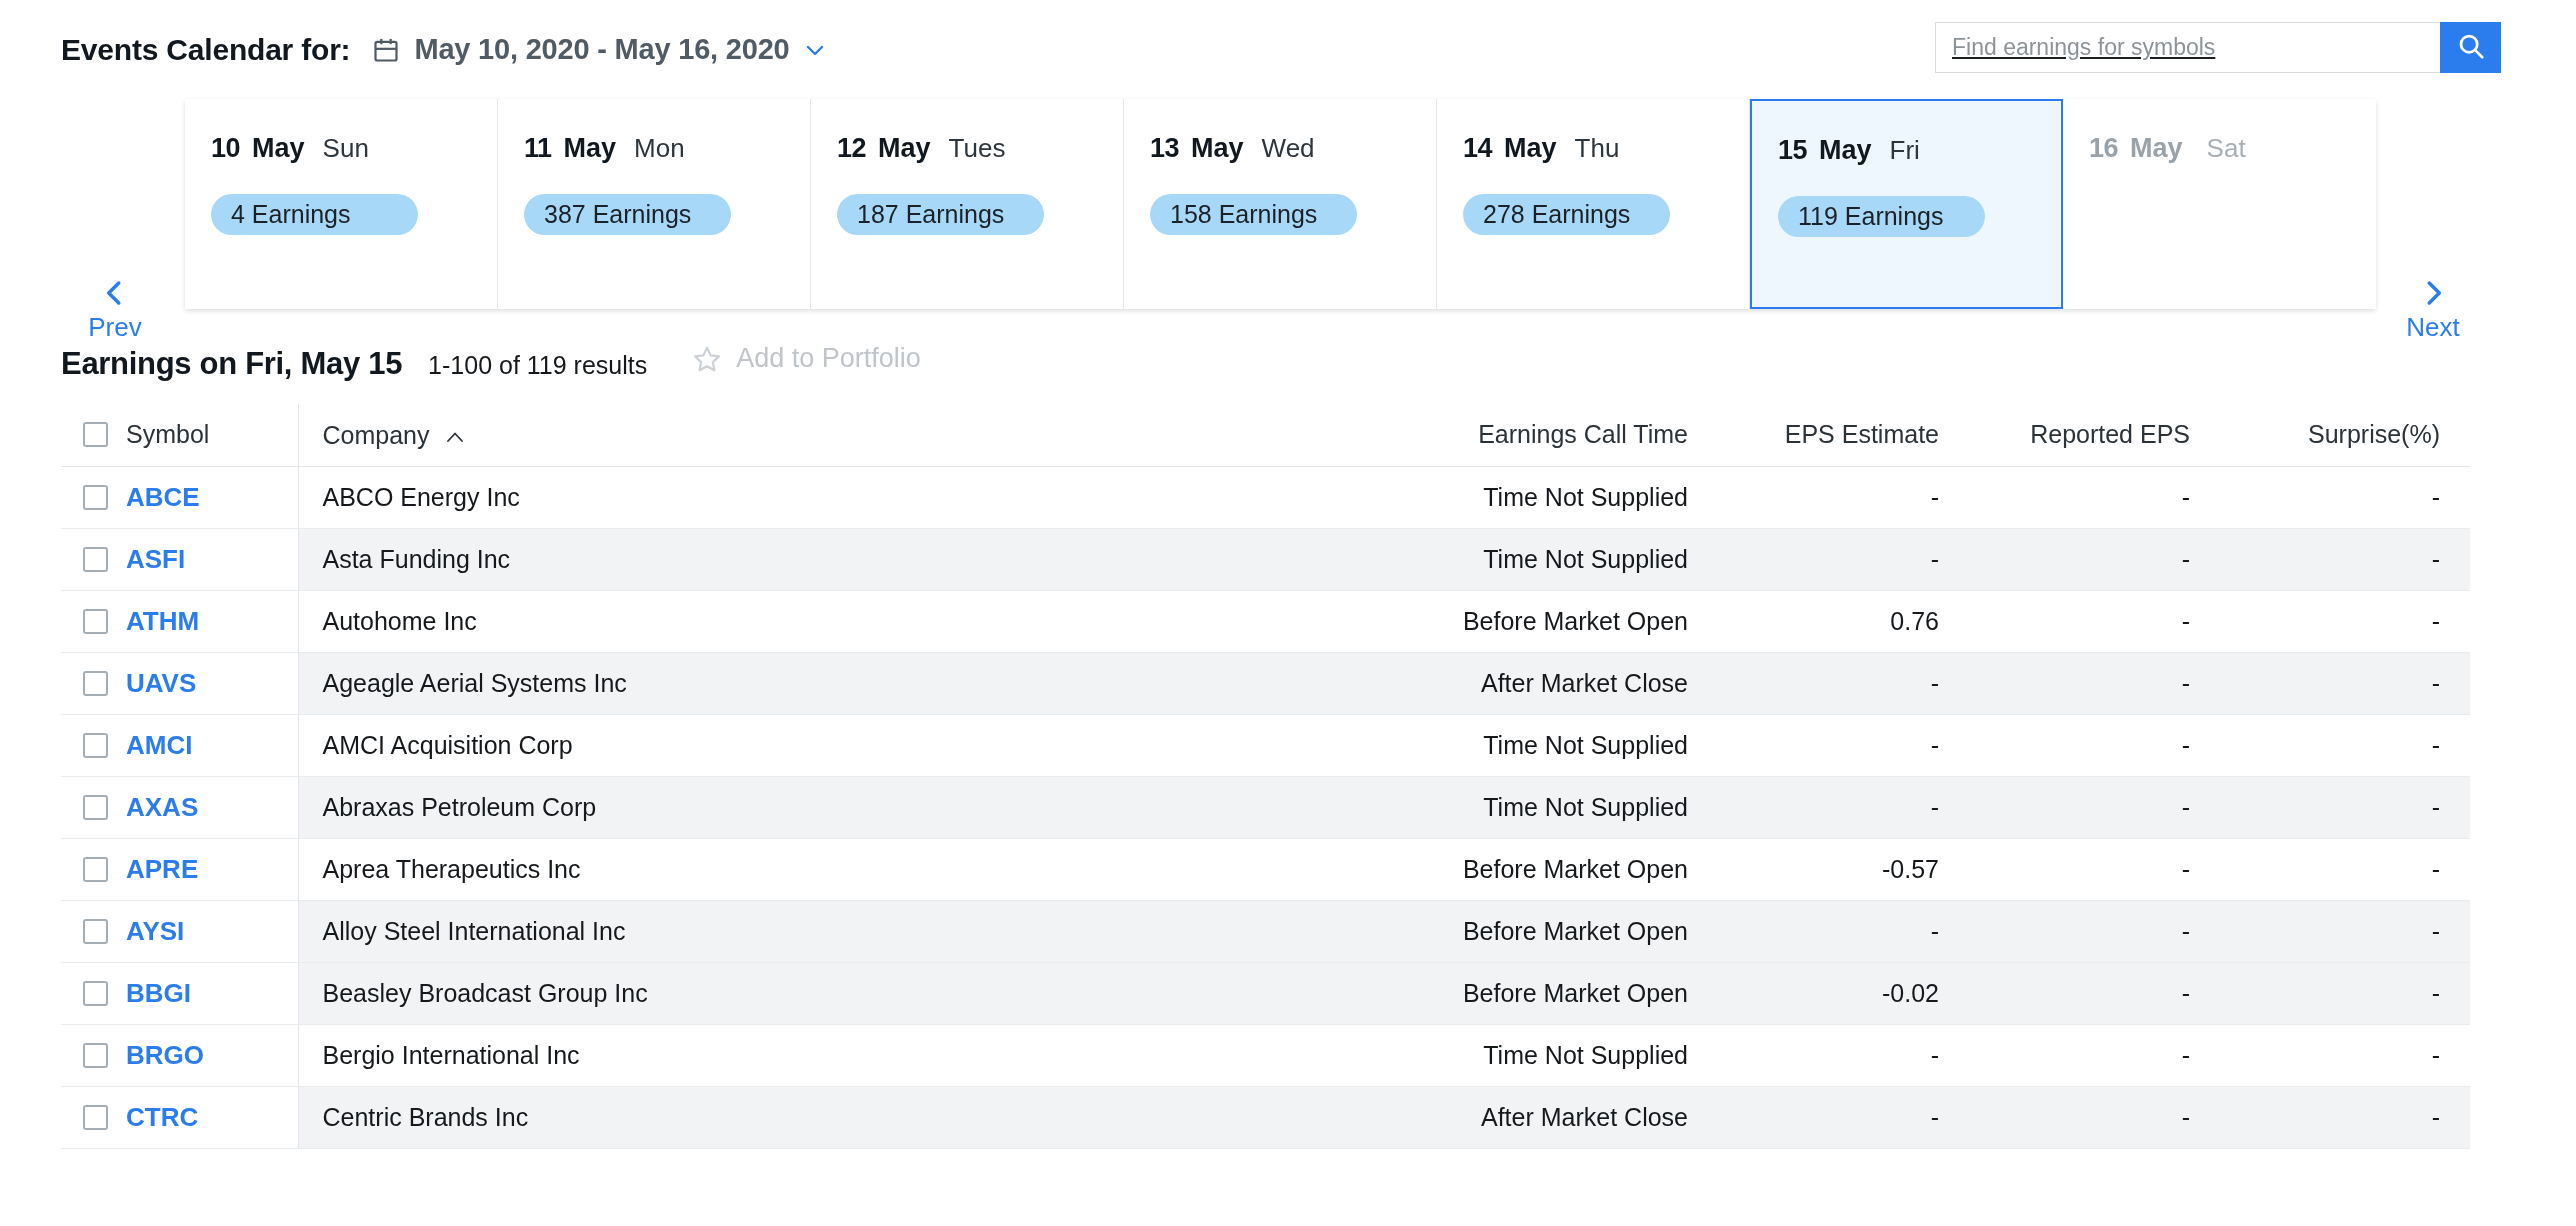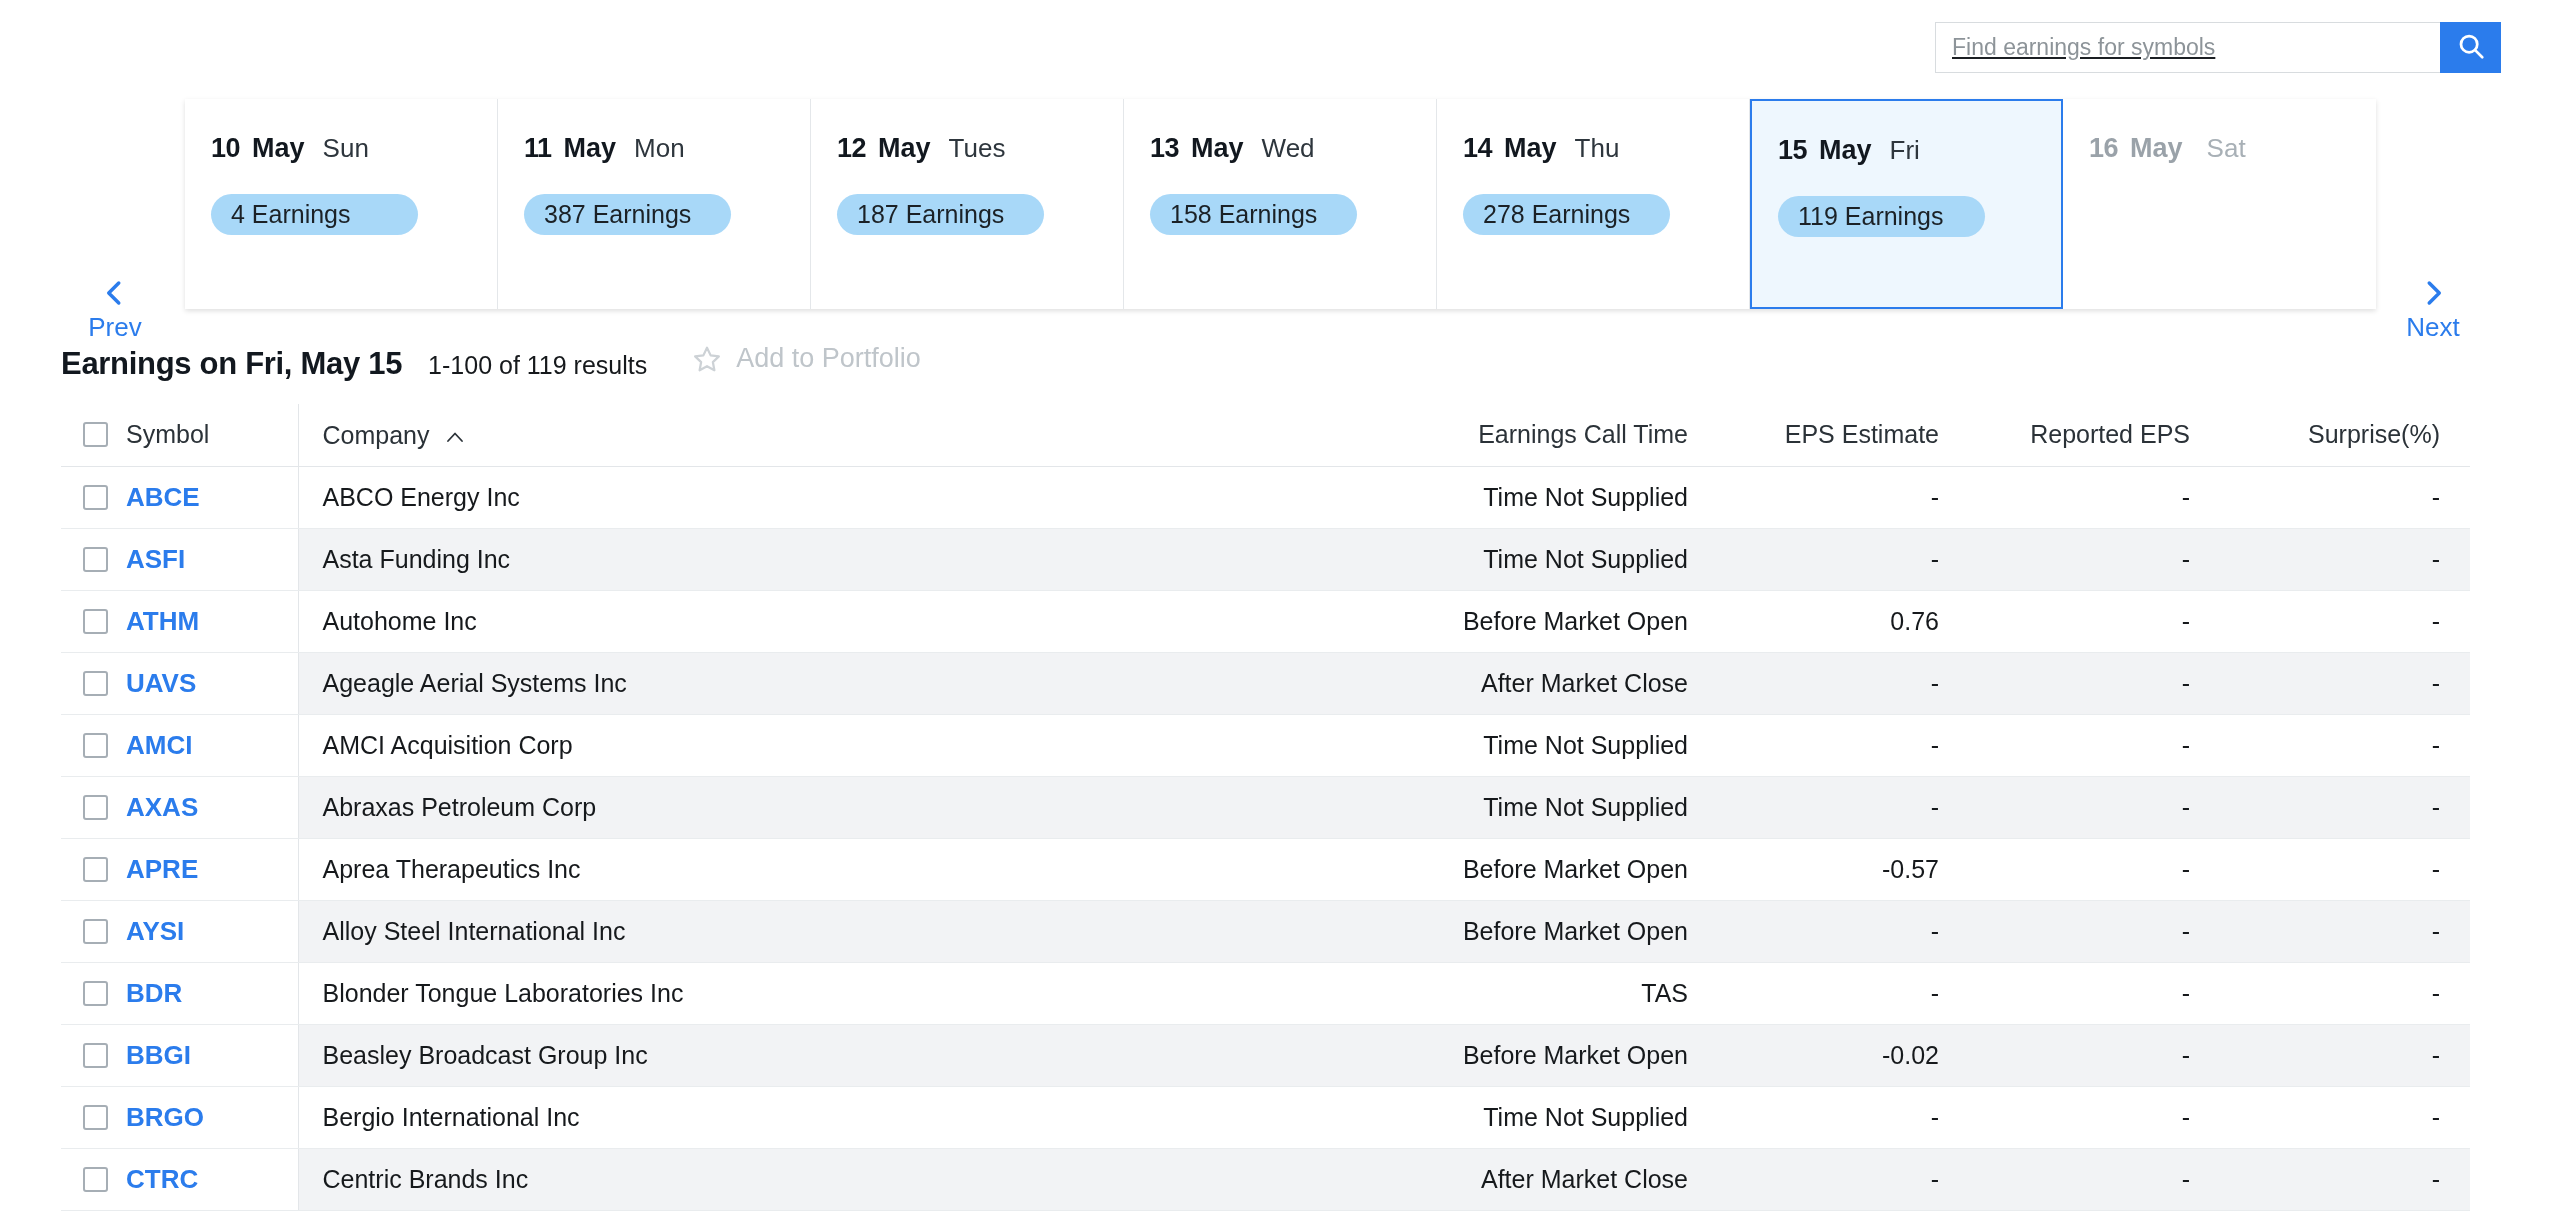--- a/index.html
+++ b/index.html
@@ -207,6 +207,26 @@
 
 <div class="topbar">
 
+  <div class="cal-title">
+    <span class="cal-title-label">Events Calendar for:</span>
+
+    <span class="cal-icon">
+      <svg width="28" height="28" viewBox="0 0 24 24" fill="none" stroke="#515b65" stroke-width="1.9">
+        <rect x="3" y="5" width="18" height="16" rx="1.5"></rect>
+        <line x1="3" y1="11" x2="21" y2="11"></line>
+        <line x1="8" y1="2.5" x2="8" y2="7"></line>
+        <line x1="16" y1="2.5" x2="16" y2="7"></line>
+      </svg>
+    </span>
+
+    <span class="cal-range">May 10, 2020 - May 16, 2020</span>
+
+    <span class="cal-caret">
+      <svg width="24" height="24" viewBox="0 0 24 24" fill="none" stroke="#2b7cec" stroke-width="2.4" stroke-linecap="round" stroke-linejoin="round">
+        <polyline points="5,9 12,16 19,9"></polyline>
+      </svg>
+    </span>
+  </div>
 
   <div class="searchwrap">
     <input class="search-input" type="text" placeholder="Find earnings for symbols" style="">

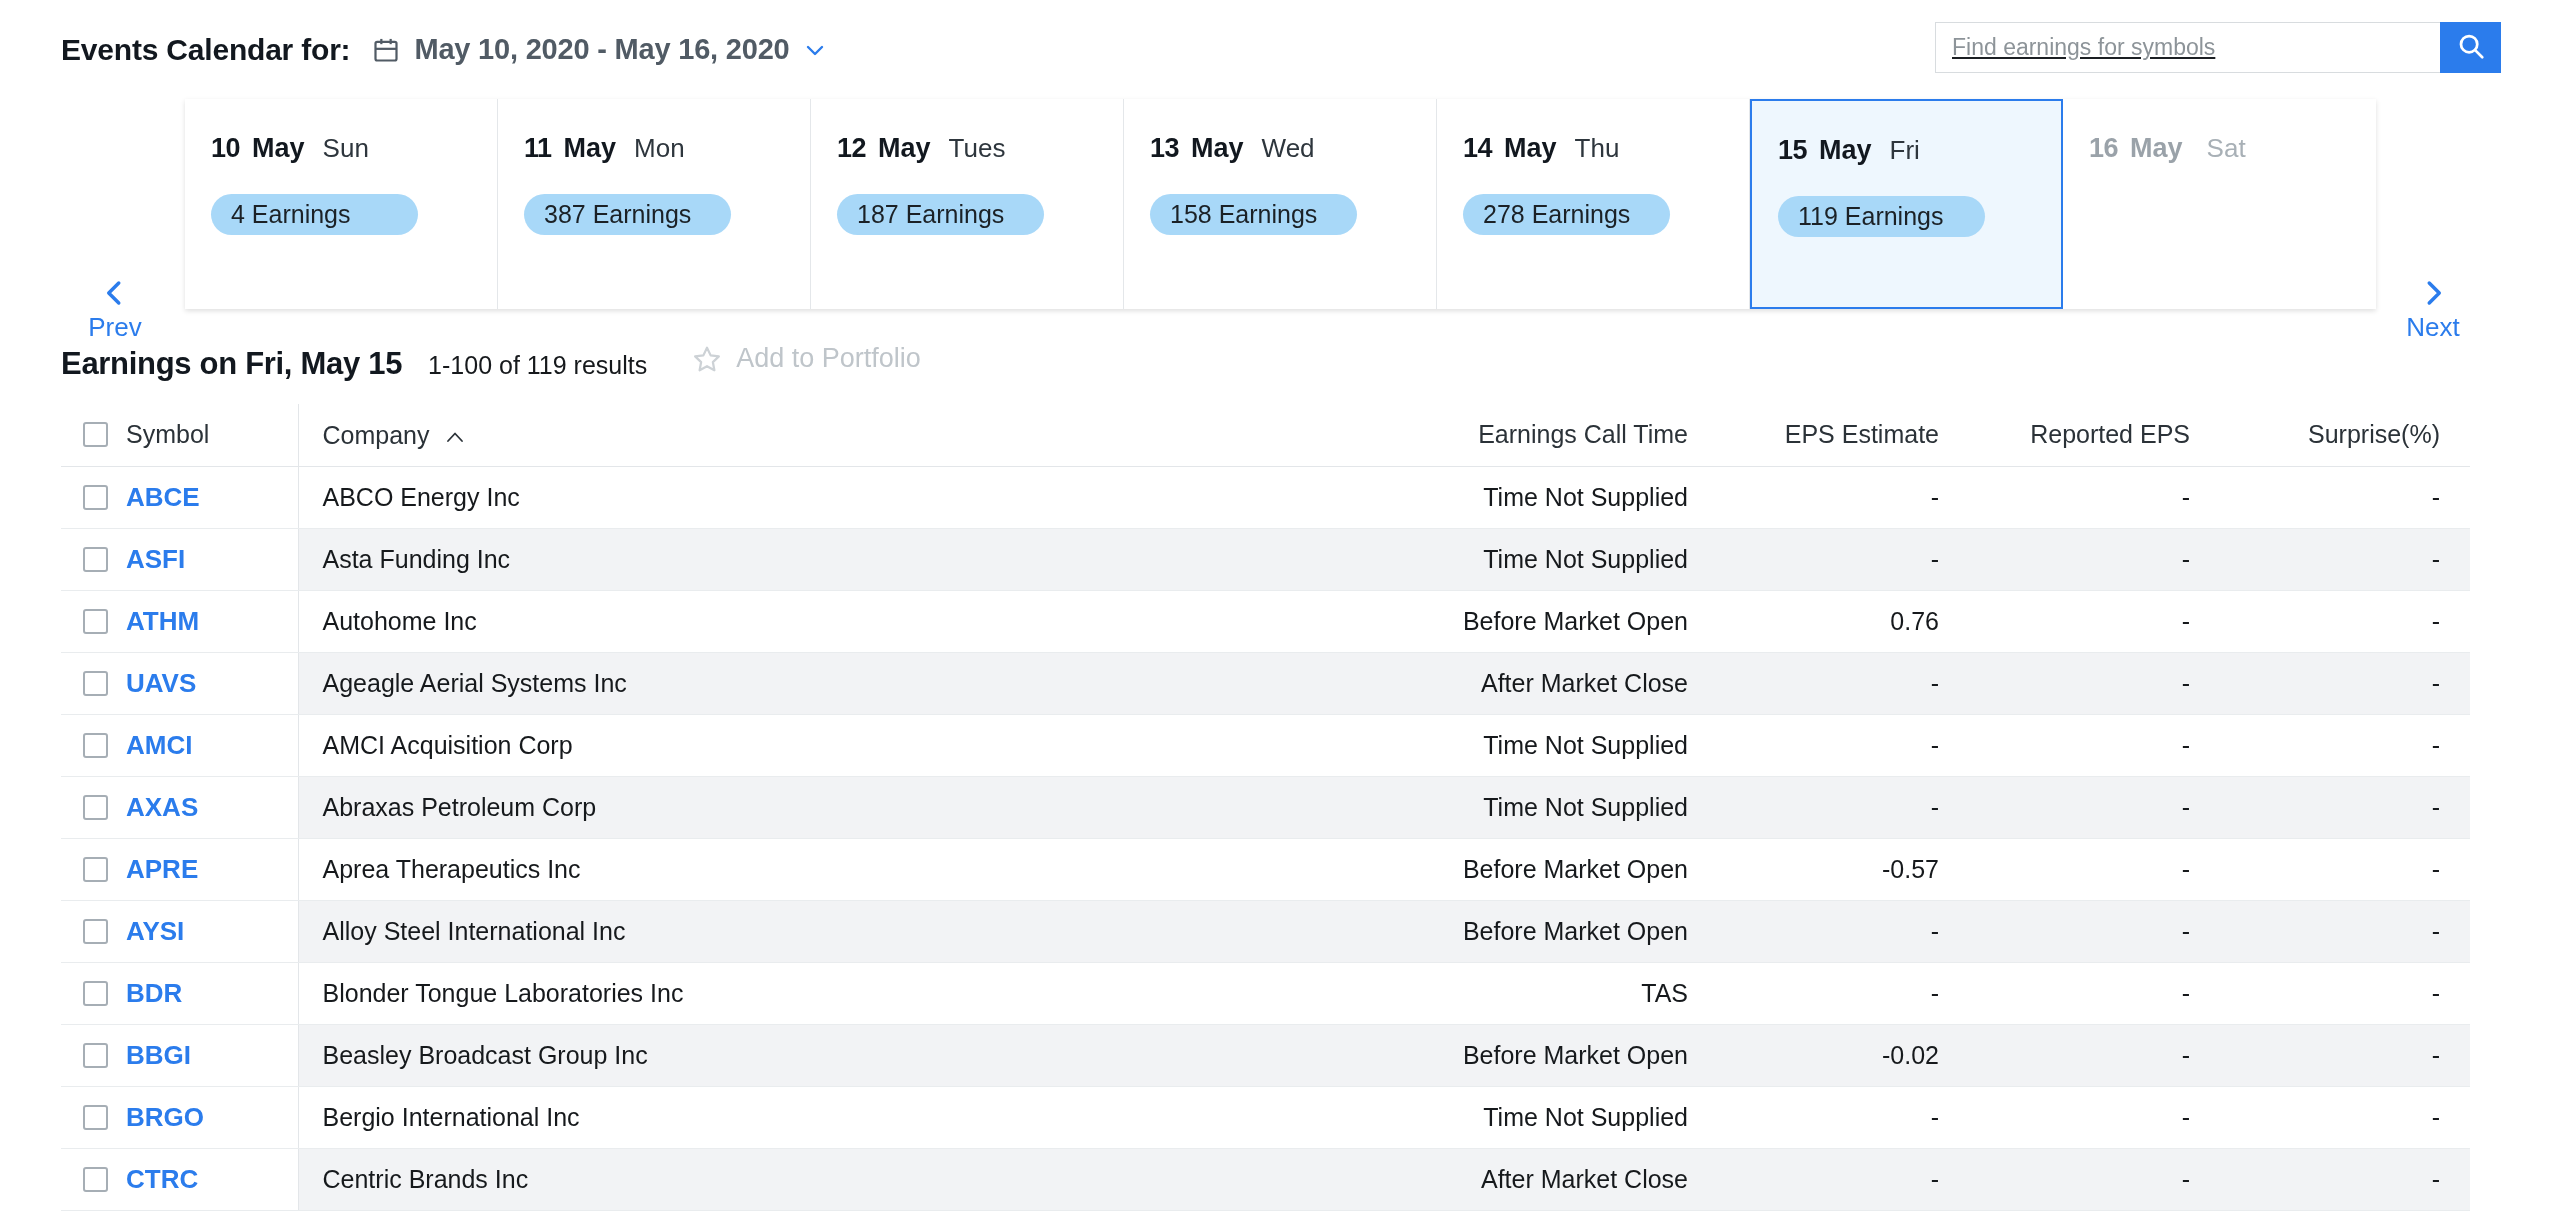--- a/index.html
+++ b/index.html
@@ -460,19 +460,6 @@
           <td class="num">-</td>
           <td class="num">-</td>
         </tr>
-        <tr class="even">
-          <td class="sym">
-            <span class="chkcell">
-              <span class="chk"></span>
-              <span class="chk-lbl sym-link">BDR</span>
-            </span>
-          </td>
-          <td class="co">Blonder Tongue Laboratories Inc</td>
-          <td class="num">TAS</td>
-          <td class="num">-</td>
-          <td class="num">-</td>
-          <td class="num">-</td>
-        </tr>
         <tr class="odd">
           <td class="sym">
             <span class="chkcell">

